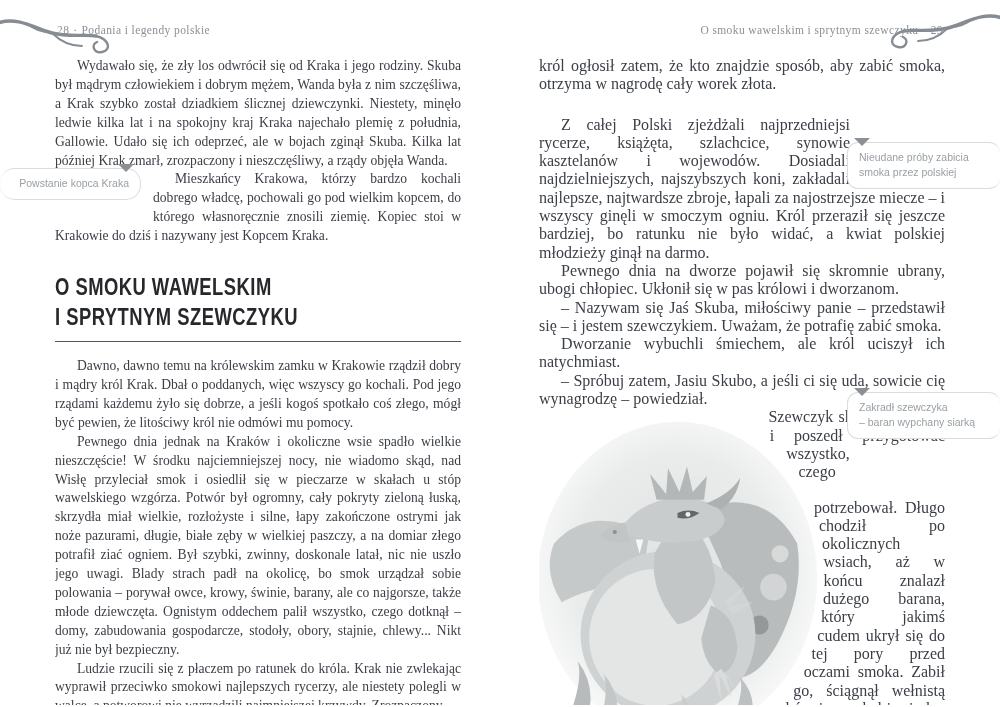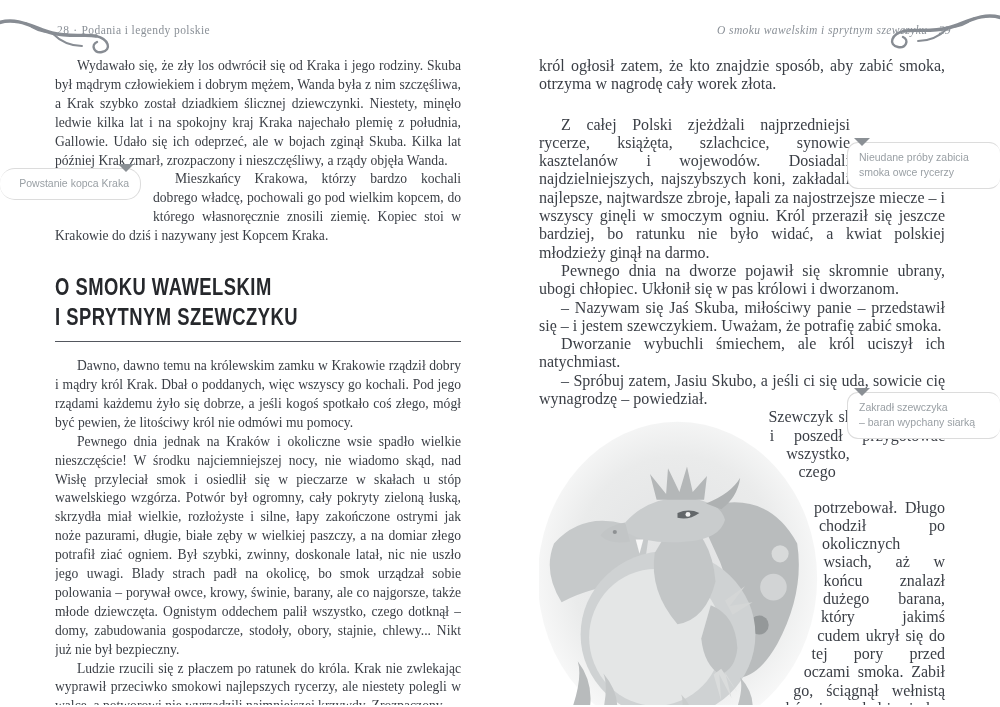--- a/index.html
+++ b/index.html
@@ -17,7 +17,7 @@
     white-space:nowrap;
   }
   .rh-left{left:57px;}
-  .rh-right{right:49px;font-style:italic;}
+  .rh-right{right:57px;}
   .rh-sep{margin:0 4px;}
 
   

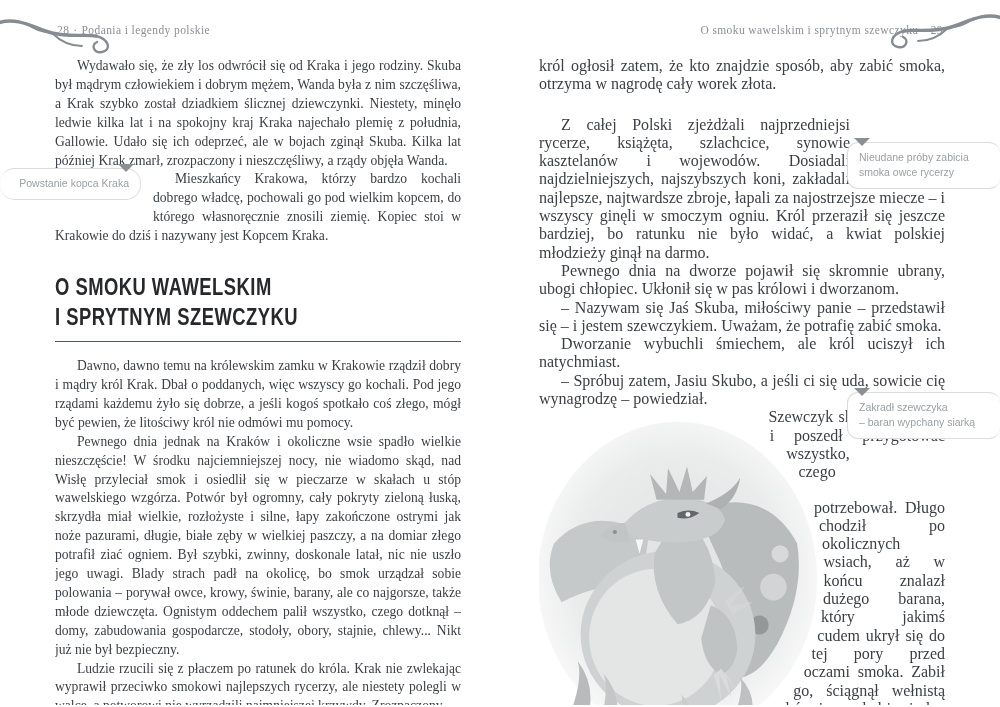--- a/index.html
+++ b/index.html
@@ -181,7 +181,7 @@
   </div>
   <div class="margin-note mn-right mn-r1">
     <div>Nieudane próby zabicia</div>
-    <div>smoka owce rycerzy</div>
+    <div>smoka przez polskiej</div>
   </div>
   <div class="margin-note mn-right mn-r2">
     <div>Zakradł szewczyka</div>

